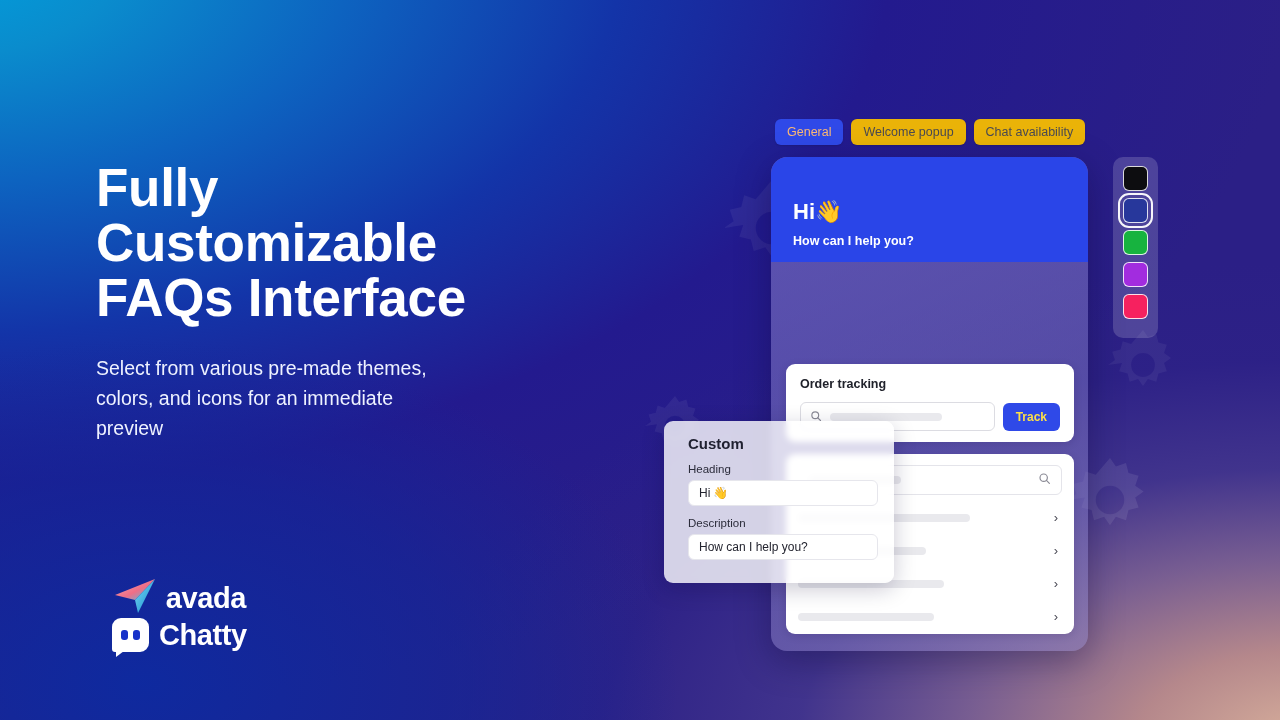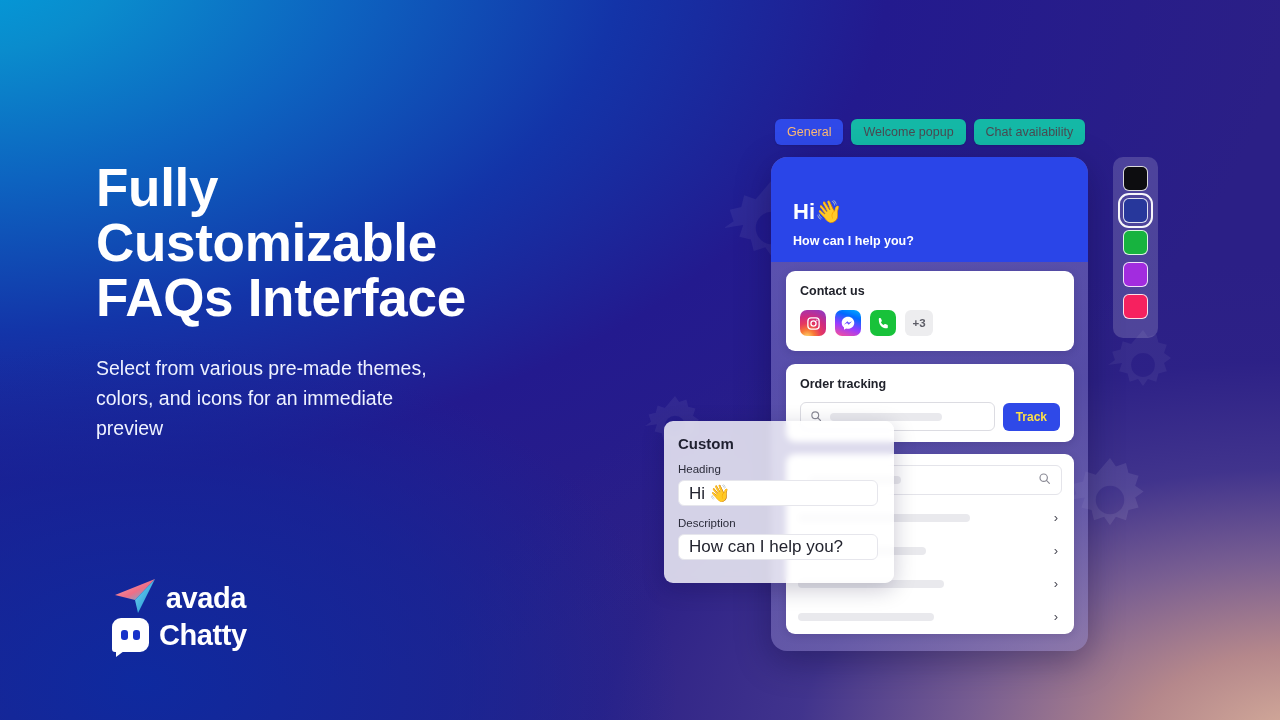--- a/index.html
+++ b/index.html
@@ -62,7 +62,7 @@
   #tabs { position: absolute; left: 775px; top: 119px; display: flex; gap: 8px; }
   .tab {
     font-size: 12.5px; padding: 6px 12px; border-radius: 6px;
-    background: #14b8a6; color: #4a4a52; white-space: nowrap;
+    background: #eab308; color: #4a4a52; white-space: nowrap;
     box-shadow: 0 1px 2px rgba(0,0,0,.12); cursor: pointer; line-height: 14px;
   }
   .tab.active { background: #2f49e8; color: #fdba74; font-weight: 400; }

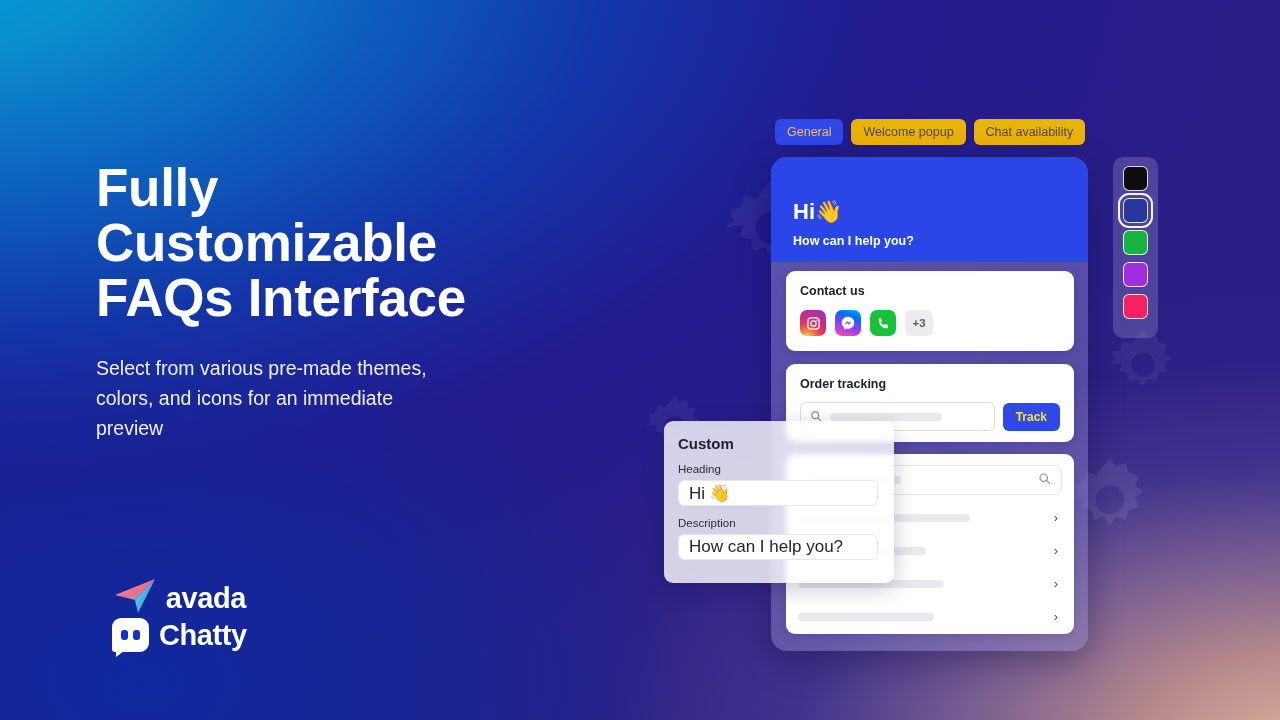--- a/index.html
+++ b/index.html
@@ -246,29 +246,6 @@
     <div id="wh-sub">How can I help you?</div>
   </div>
 
-  <div class="card" id="card-contact">
-    <div class="card-title">Contact us</div>
-    <div id="contact-icons">
-      <span class="ci" id="ci-instagram">
-        <svg width="15" height="15" viewBox="0 0 24 24" fill="none" stroke="#fff" stroke-width="2.1">
-          <rect x="3" y="3" width="18" height="18" rx="5"></rect>
-            <circle cx="12" cy="12" r="4.1"></circle>
-            <circle cx="17.4" cy="6.6" r="1.15" fill="#fff" stroke="none"></circle>
-        </svg>
-      </span>
-      <span class="ci" id="ci-messenger">
-        <svg width="16" height="16" viewBox="0 0 24 24">
-            <path fill="#fff" d="M12 2.6C6.7 2.6 2.6 6.5 2.6 11.6c0 2.9 1.3 5.4 3.4 7.1v3.5l3.2-1.8c.9.25 1.8.4 2.8.4 5.3 0 9.4-3.9 9.4-9 0-5.2-4.1-9.2-9.4-9.2zm1 12.1l-2.4-2.6-4.7 2.6 5.1-5.5 2.4 2.6 4.7-2.6-5.1 5.5z"></path>
-          </svg>
-      </span>
-      <span class="ci" id="ci-phone">
-        <svg width="15" height="15" viewBox="0 0 24 24">
-            <path fill="#fff" d="M6.6 3.2c.6 0 1.1.35 1.35.9l1.3 3a1.5 1.5 0 01-.35 1.7l-1.1 1c.95 2 2.5 3.55 4.5 4.5l1-1.1a1.5 1.5 0 011.7-.35l3 1.3c.55.25.9.75.9 1.35v2.6c0 .9-.75 1.6-1.65 1.55C9.1 19.2 4.8 14.9 4.45 5.0 4.4 4.0 5.1 3.2 6.0 3.2z"></path>
-          </svg>
-      </span>
-      <span class="ci" id="ci-more">+3</span>
-    </div>
-  </div>
 
   <div class="card" id="card-order">
     <div class="card-title">Order tracking</div>

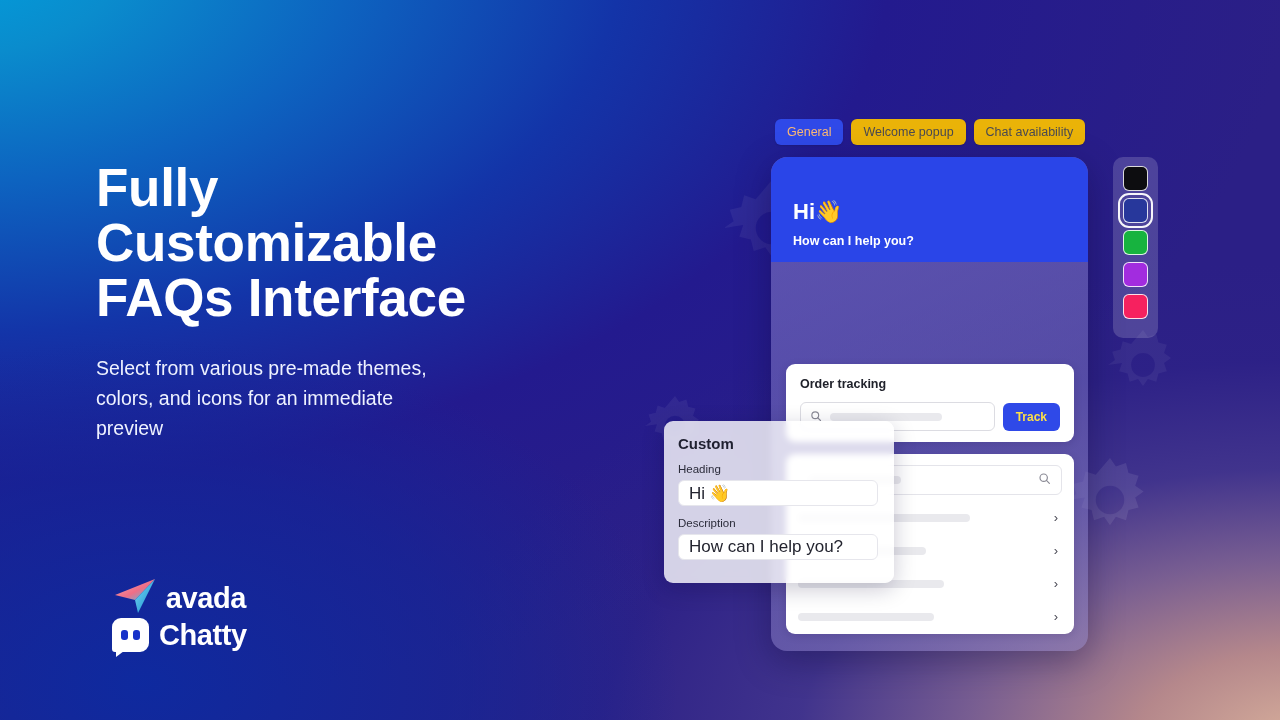--- a/index.html
+++ b/index.html
@@ -132,7 +132,7 @@
     backdrop-filter: blur(3px);
     border-radius: 9px;
     box-shadow: 0 6px 22px rgba(15,8,55,.22);
-    padding: 14px 16px 0 14px;
+    padding: 14px 16px 0 24px;
   }
   #custom-title { font-size: 15px; font-weight: 700; color: #1f2030; }
   .field-label { font-size: 11.5px; color: #2b2c3a; margin-top: 11px; margin-bottom: 5px; font-weight: 400; }

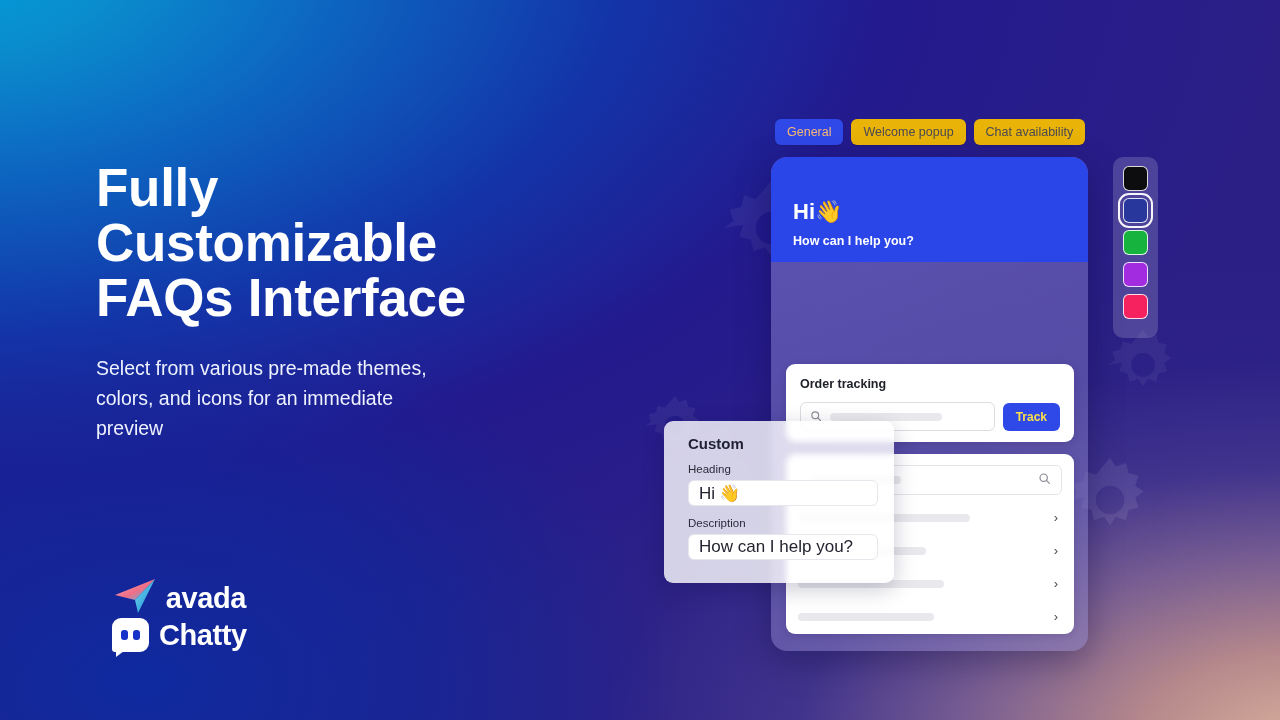--- a/index.html
+++ b/index.html
@@ -139,7 +139,7 @@
   .field-input {
     height: 26px; background: #fff; border: 1px solid #e6e6ec; border-radius: 6px;
     display: flex; align-items: center; padding: 0 10px;
-    font-size: 17px; color: #23242f; cursor: text;
+    font-size: 12px; color: #23242f; cursor: text;
   }
 
   

